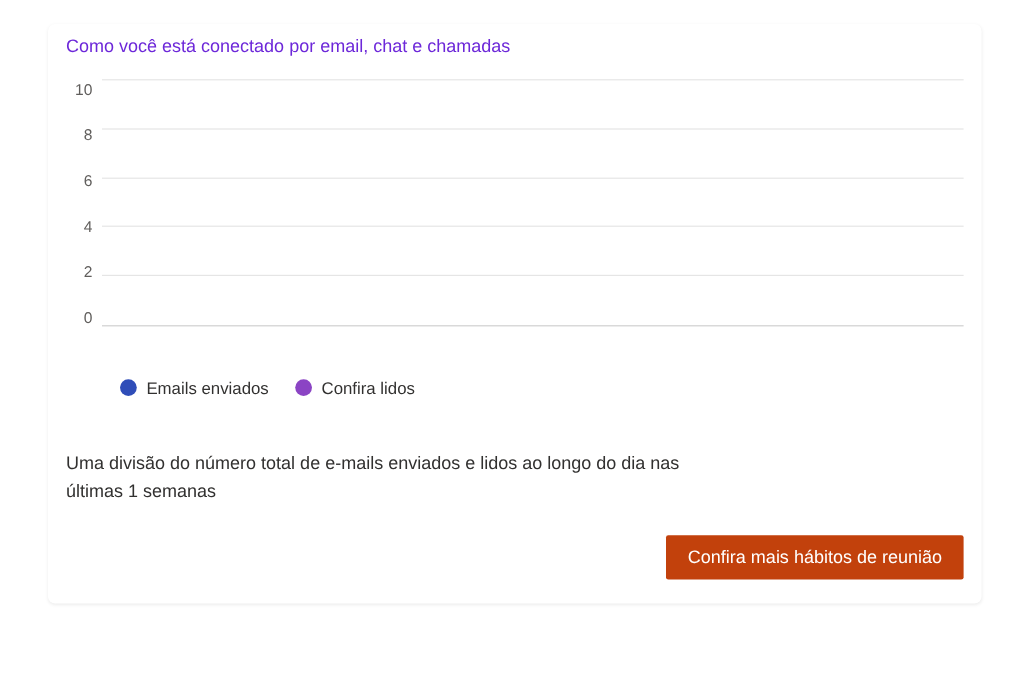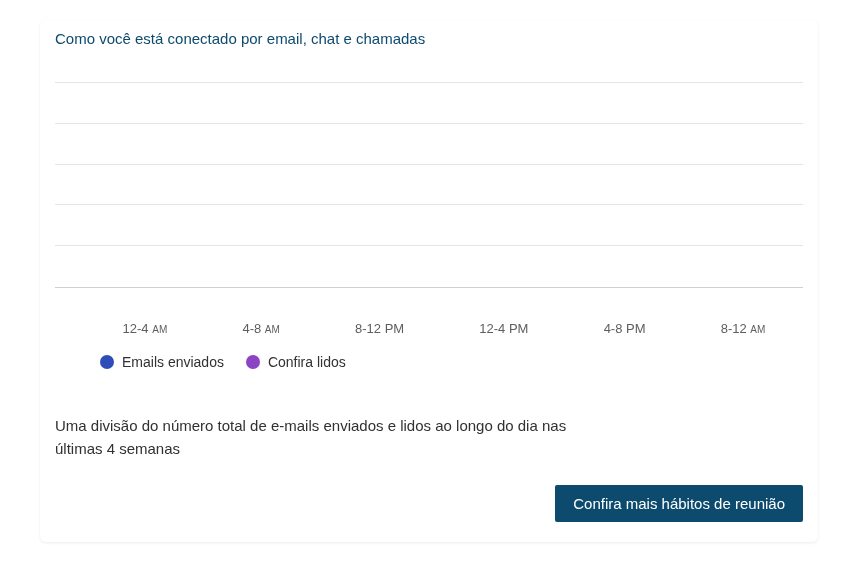--- a/index.html
+++ b/index.html
@@ -22,8 +22,8 @@
     }
     .title {
       font-size: 15px;
-      color: #0c4a6e;
-      margin-bottom: 36px;
+      color: #6d28d9;
+      margin-bottom: 20px;
       font-weight: 400;
     }
     .chart-area {

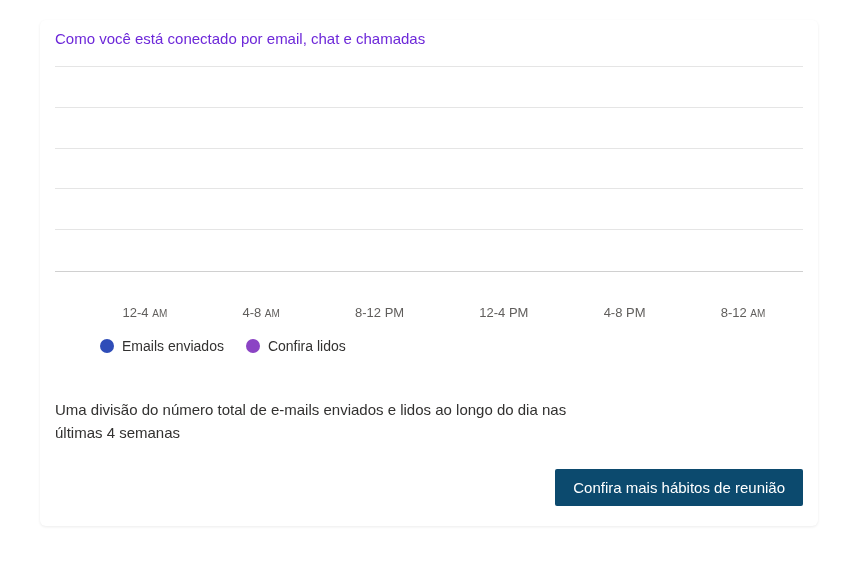--- a/index.html
+++ b/index.html
@@ -143,6 +143,14 @@
   <div class="title">Como você está conectado por email, chat e chamadas</div>
 
   <div class="chart-area">
+    <div class="y-axis">
+      <span>10</span>
+      <span>8</span>
+      <span>6</span>
+      <span>4</span>
+      <span>2</span>
+      <span>0</span>
+    </div>
     <div class="plot">
       <div class="gridline" style="bottom:100%"></div>
       <div class="gridline" style="bottom:80%"></div>

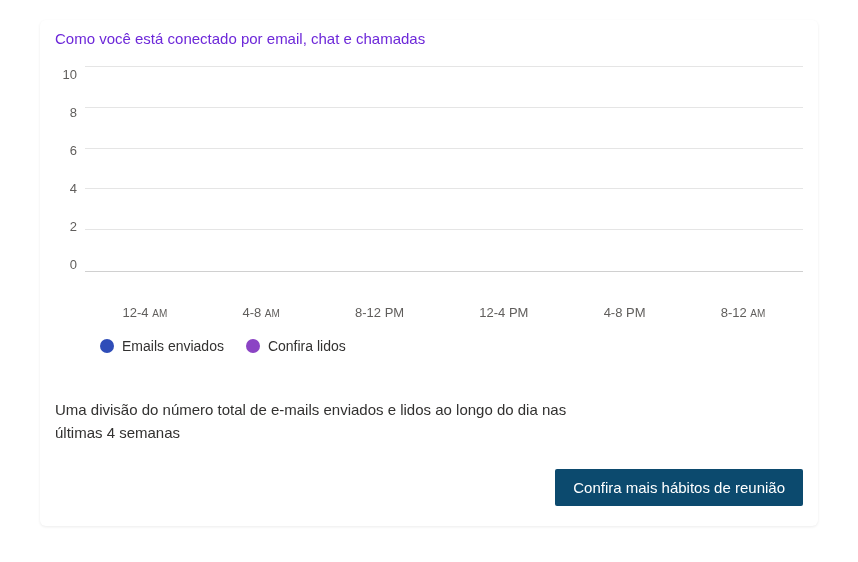--- a/index.html
+++ b/index.html
@@ -189,16 +189,6 @@
     </div>
   </div>
 
-  <div class="x-axis">
-    <div class="x-labels" id="x-labels">
-        <div class="x-label"><span>12-4</span> <span class="ampm">AM</span></div>
-        <div class="x-label"><span>4-8</span> <span class="ampm">AM</span></div>
-        <div class="x-label"><span>8-12 PM</span></div>
-        <div class="x-label"><span>12-4 PM</span></div>
-        <div class="x-label"><span>4-8 PM</span></div>
-        <div class="x-label"><span>8-12</span> <span class="ampm">AM</span></div>
-      </div>
-  </div>
 
   <div class="legend">
     <div class="legend-item">

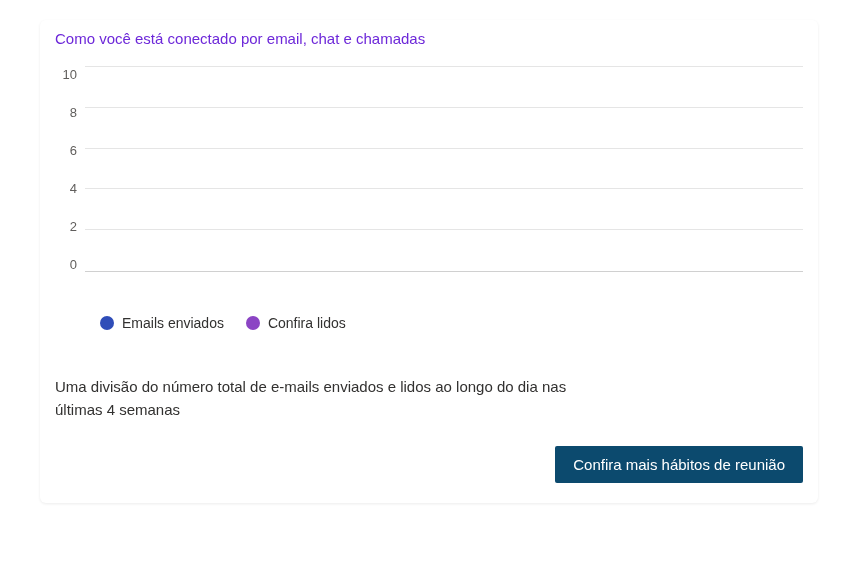--- a/index.html
+++ b/index.html
@@ -201,7 +201,7 @@
     </div>
   </div>
 
-  <div class="description">Uma divisão do número total de e-mails enviados e lidos ao longo do dia nas últimas 4 semanas</div>
+  <div class="description">Uma divisão do número total de e-mails enviados e lidos ao longo do dia nas últimas 1 semanas</div>
 
   <div class="footer">
     <button class="cta-button">Confira mais hábitos de reunião</button>

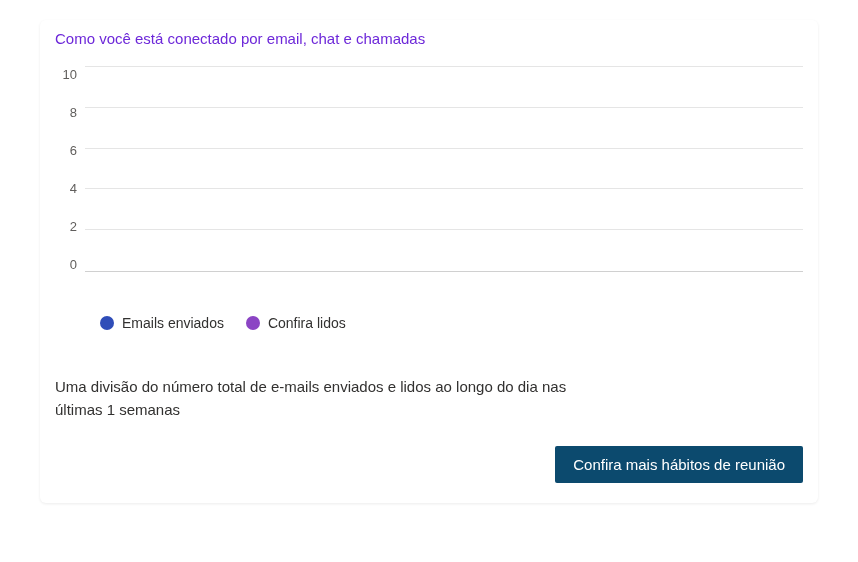--- a/index.html
+++ b/index.html
@@ -126,7 +126,7 @@
       margin-top: 25px;
     }
     .cta-button {
-      background: #0c4a6e;
+      background: #c2410c;
       color: #fff;
       border: none;
       padding: 10px 18px;

